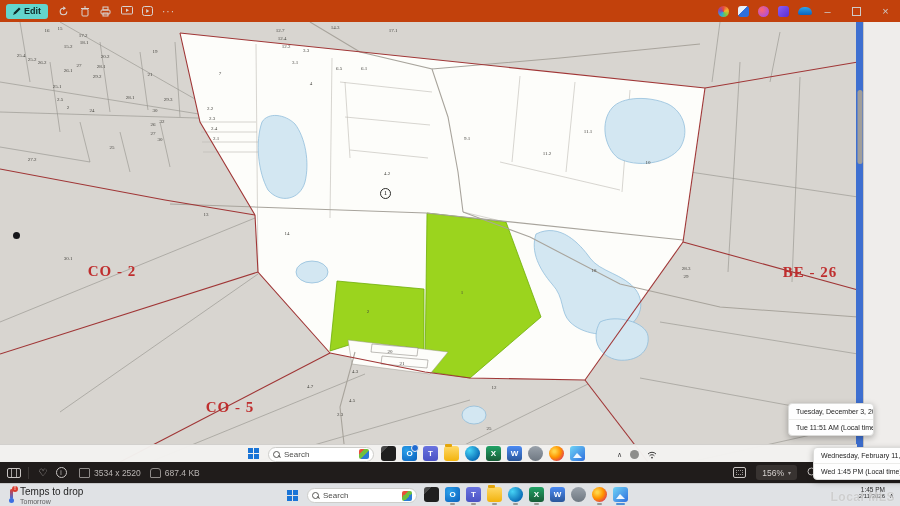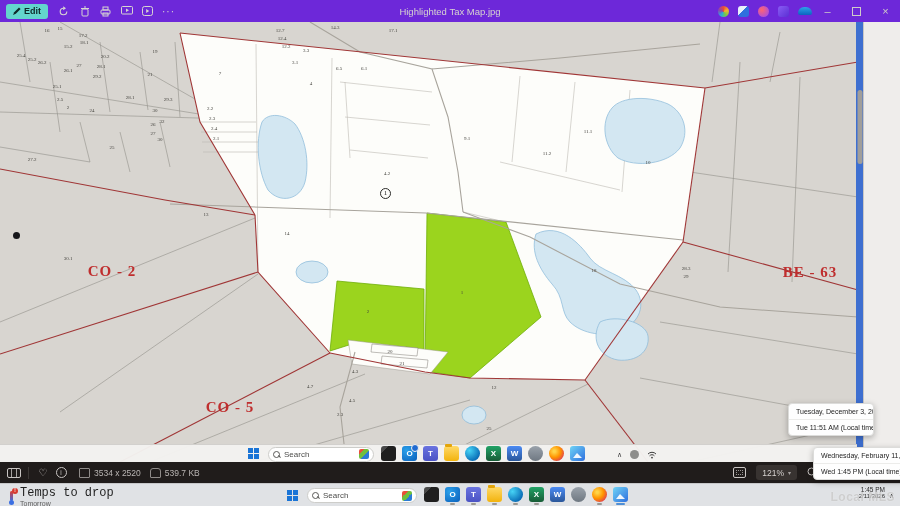--- a/index.html
+++ b/index.html
@@ -8,7 +8,7 @@
   .abs{position:absolute;}
 
   
-  #titlebar{left:0;top:0;width:900px;height:22px;background:#6d28d9;display:flex;align-items:center;z-index:40;}
+  #titlebar{left:0;top:0;width:900px;height:22px;background:#c2410c;display:flex;align-items:center;z-index:40;}
   #edit-btn{margin-left:6px;height:15px;background:#63d5cd;color:#0e2a28;border-radius:3px;
             display:flex;align-items:center;gap:3px;padding:0 7px;font-size:9px;font-weight:bold;cursor:pointer;}
   .tool{width:21px;height:16px;display:flex;align-items:center;justify-content:center;color:#d8d4d2;}

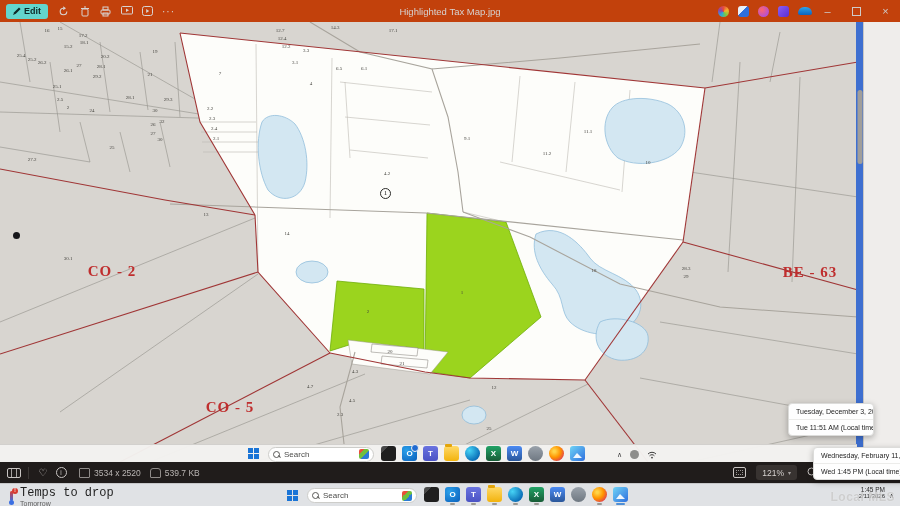--- a/index.html
+++ b/index.html
@@ -163,7 +163,6 @@
       </svg>
   </div>
   <div class="tool" style="font-size:10px;letter-spacing:1px;">···</div>
-  <div id="tb-title">Highlighted Tax Map.jpg</div>
   <div id="tb-right">
     <span class="mini-ic ic-colorwheel"></span>
     <span class="mini-ic ic-snip"></span>

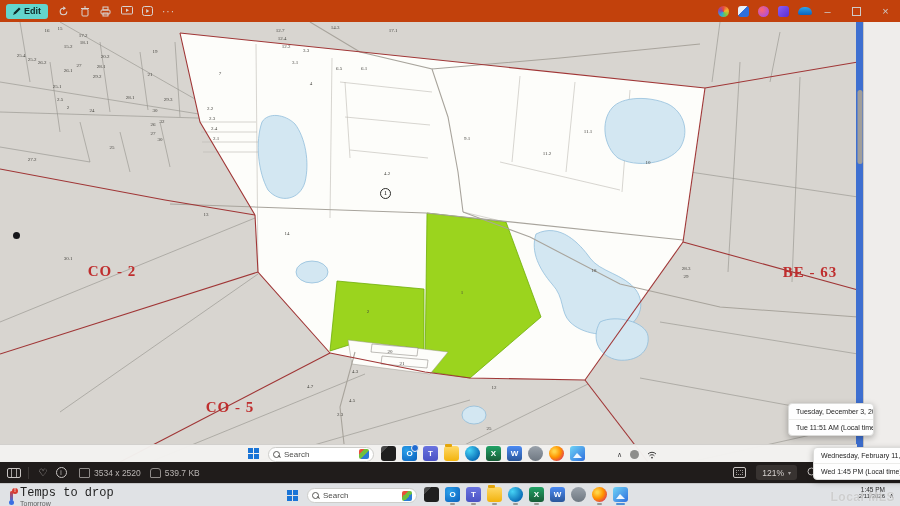--- a/index.html
+++ b/index.html
@@ -282,7 +282,7 @@
   <div>
 
   <span class="map-label rg" style="left: 112px; top: 249px;">CO - 2</span>
-      <span class="map-label rg" style="left: 810px; top: 250px;">BE - 63</span>
+      <span class="map-label rg" style="left: 810px; top: 250px;">BE - 26</span>
       <span class="map-label rg" style="left: 230px; top: 385px;">CO - 5</span>
     </div>
   <div>

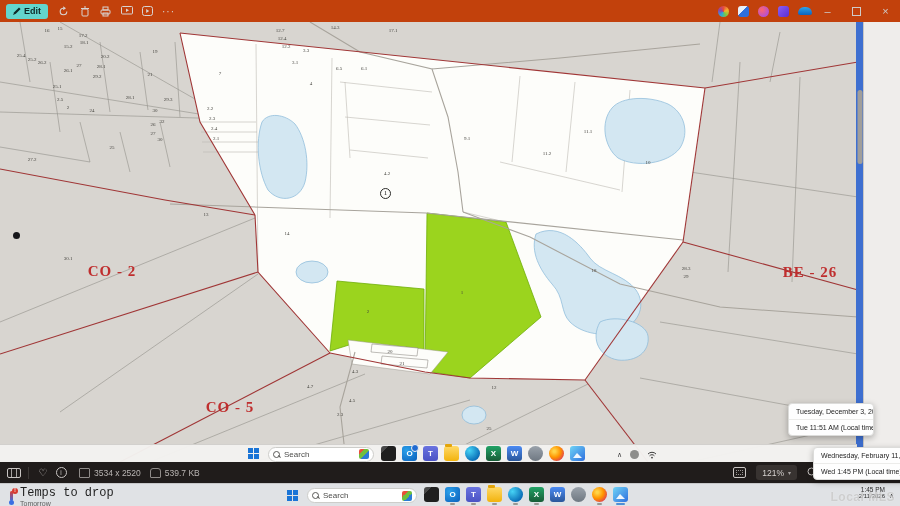--- a/index.html
+++ b/index.html
@@ -447,7 +447,7 @@
   </div>
   <div class="sb-meta">
     <span class="meta-ic db"></span>
-    <span>539.7 KB</span>
+    <span>687.4 KB</span>
   </div>
 </div>
 <div id="sb-right">

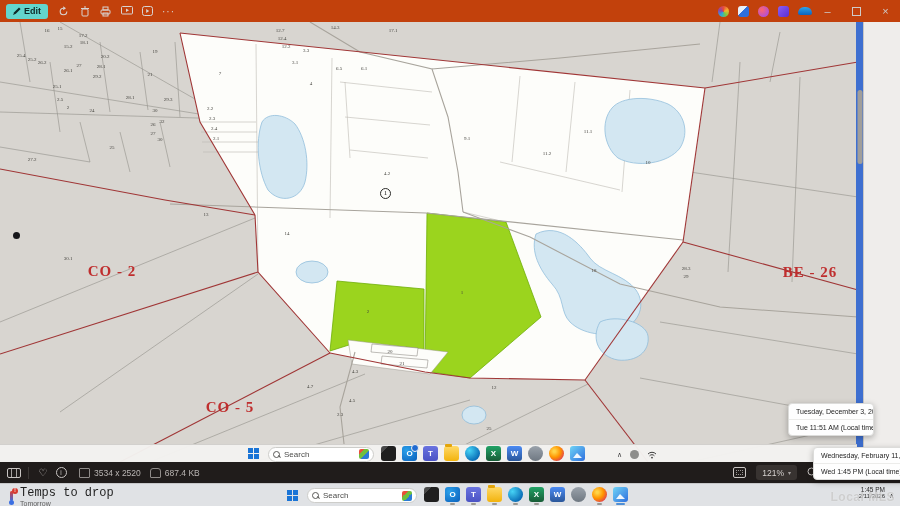--- a/index.html
+++ b/index.html
@@ -453,7 +453,7 @@
 <div id="sb-right">
   <span class="fit-ic"></span>
   <div id="zoom-box">
-    <span>121%</span>
+    <span>156%</span>
     <span class="car">▾</span>
   </div>
   <svg width="11" height="11" viewBox="0 0 11 11">

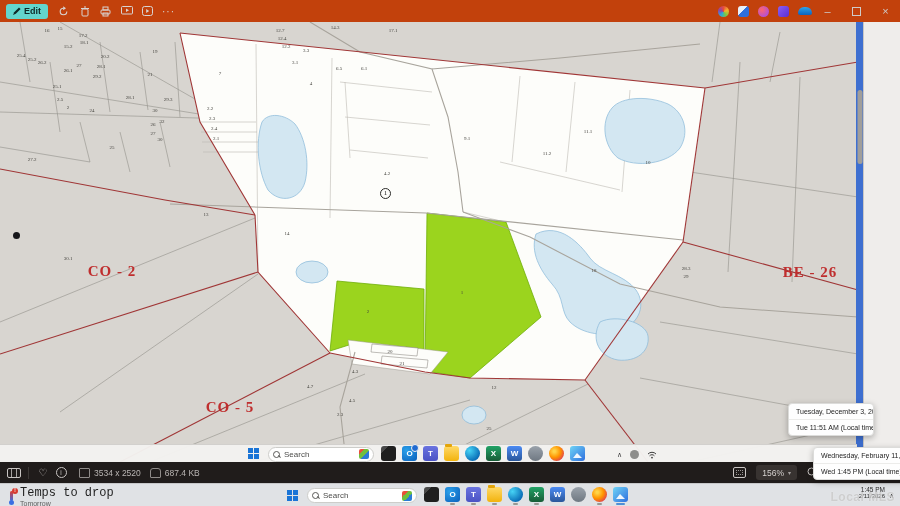--- a/index.html
+++ b/index.html
@@ -112,7 +112,7 @@
   .thermo u{position:absolute;left:2px;bottom:0;width:5px;height:5px;border-radius:50%;background:#3b6fe2;}
   .thermo .badge{position:absolute;right:-3px;top:-2px;width:6px;height:6px;border-radius:50%;background:#d83b2e;
                  color:#fff;font-size:4.5px;line-height:6px;text-align:center;font-weight:bold;}
-  #weather .w1{font-size:12px;color:#1f1f1f;line-height:1.2;font-family:Liberation Mono, monospace;}
+  #weather .w1{font-size:10px;color:#1f1f1f;line-height:1.2;}
   #weather .w2{font-size:7px;color:#5d5d5d;line-height:1.1;}
   #tb-center{position:absolute;left:287px;top:0;height:23px;display:flex;align-items:center;}
   #tb-tray{position:absolute;right:6px;top:0;height:23px;display:flex;align-items:center;gap:8px;}

